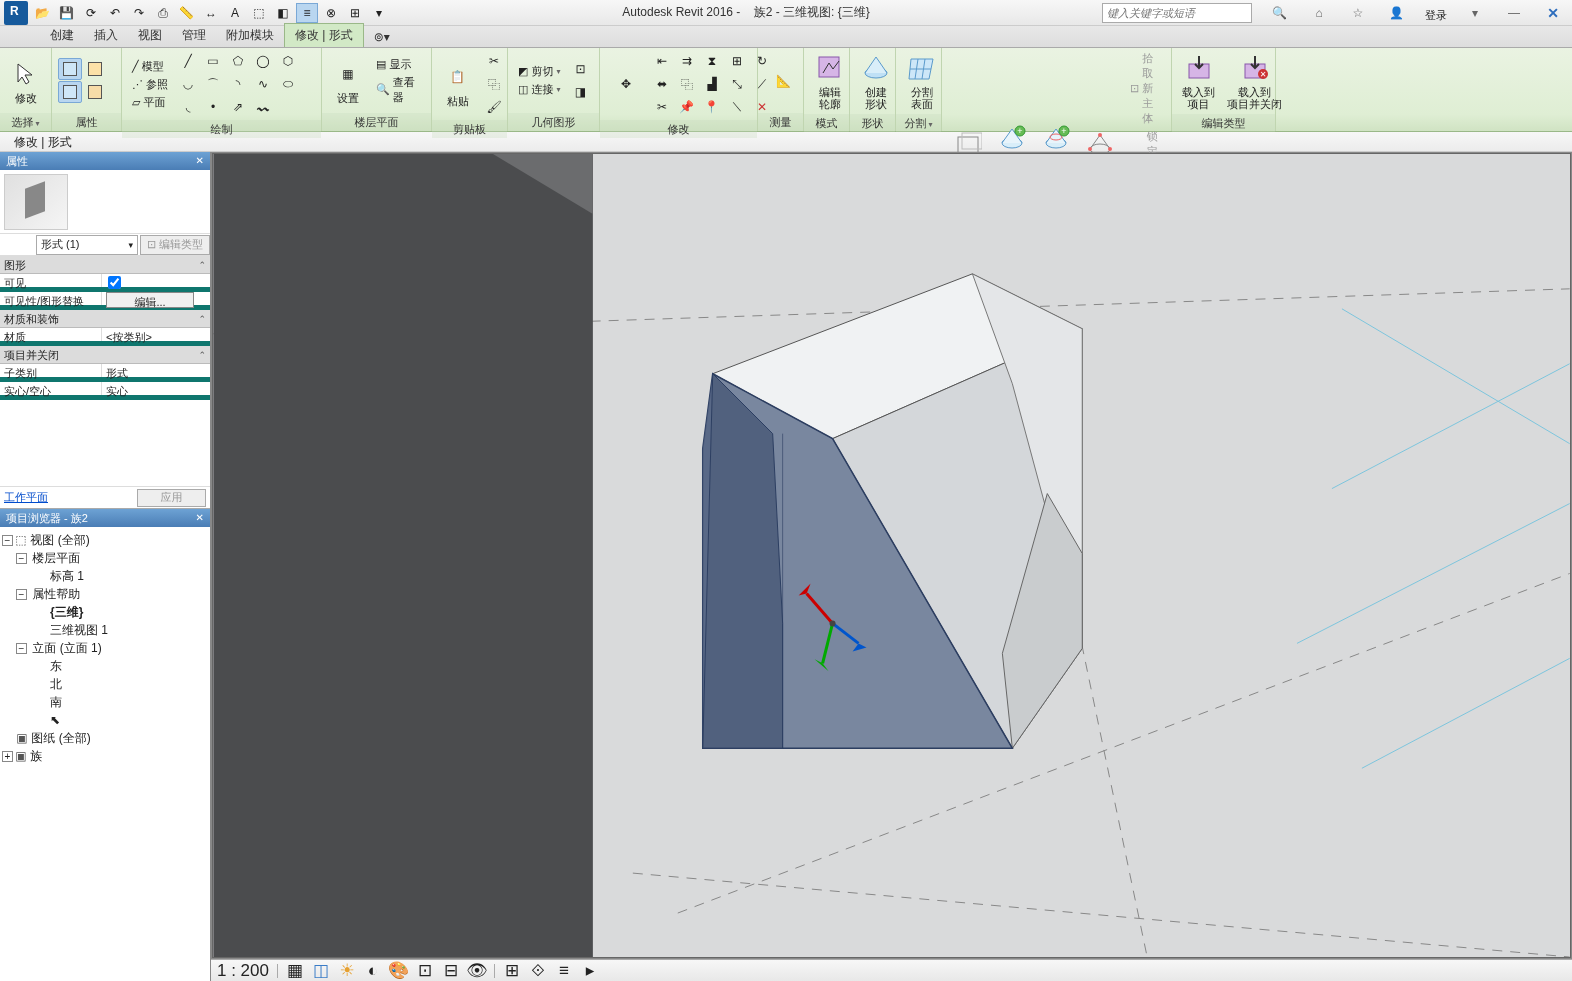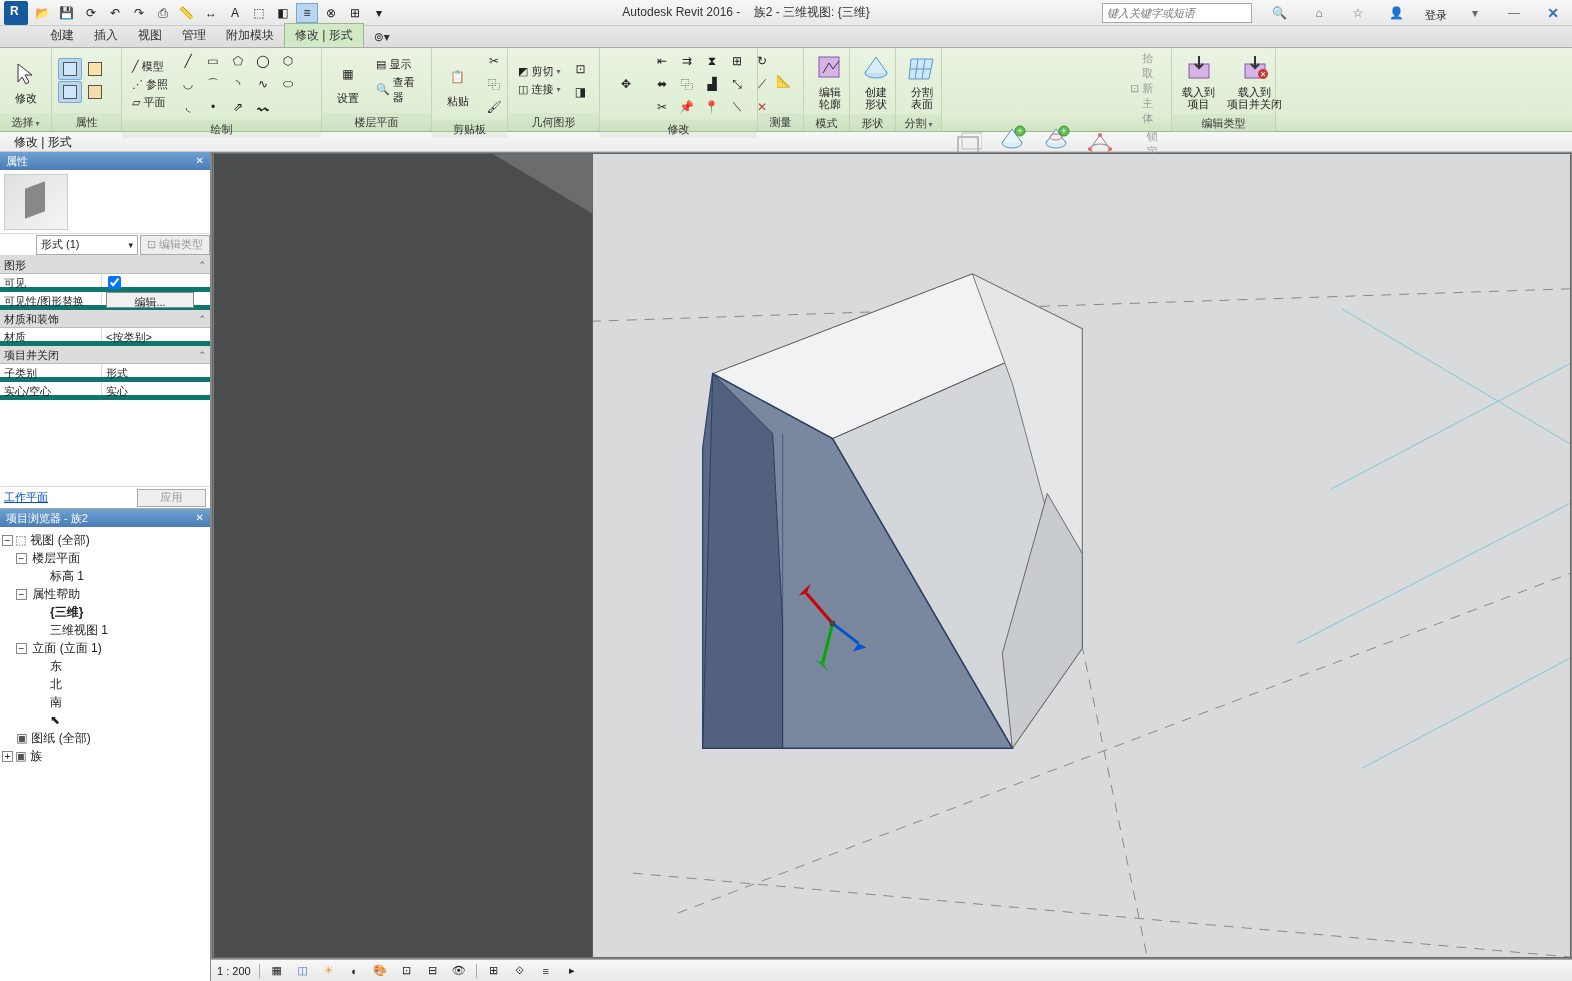--- a/index.html
+++ b/index.html
@@ -81,7 +81,7 @@
 .canvas { flex:1; background:#d9dadb; position:relative; overflow:hidden; border:1px solid #666; margin:1px; }
 .canvas svg { width:100%; height:100%; }
 
-.viewbar { height:22px; background:linear-gradient(#f7f7f7,#e8e8e8); display:flex; align-items:center; padding:0 6px; gap:8px; font-size:11px; border-top:1px solid #aaa; }
+.viewbar { height:22px; background:linear-gradient(#f7f7f7,#e8e8e8); display:flex; align-items:center; padding:0 6px; gap:8px; font-size:17px; border-top:1px solid #aaa; }
 .vb-btn { width:18px; height:18px; display:inline-flex; align-items:center; justify-content:center; cursor:pointer; }
 .vb-sep { width:1px; height:14px; background:#aaa; }
 

